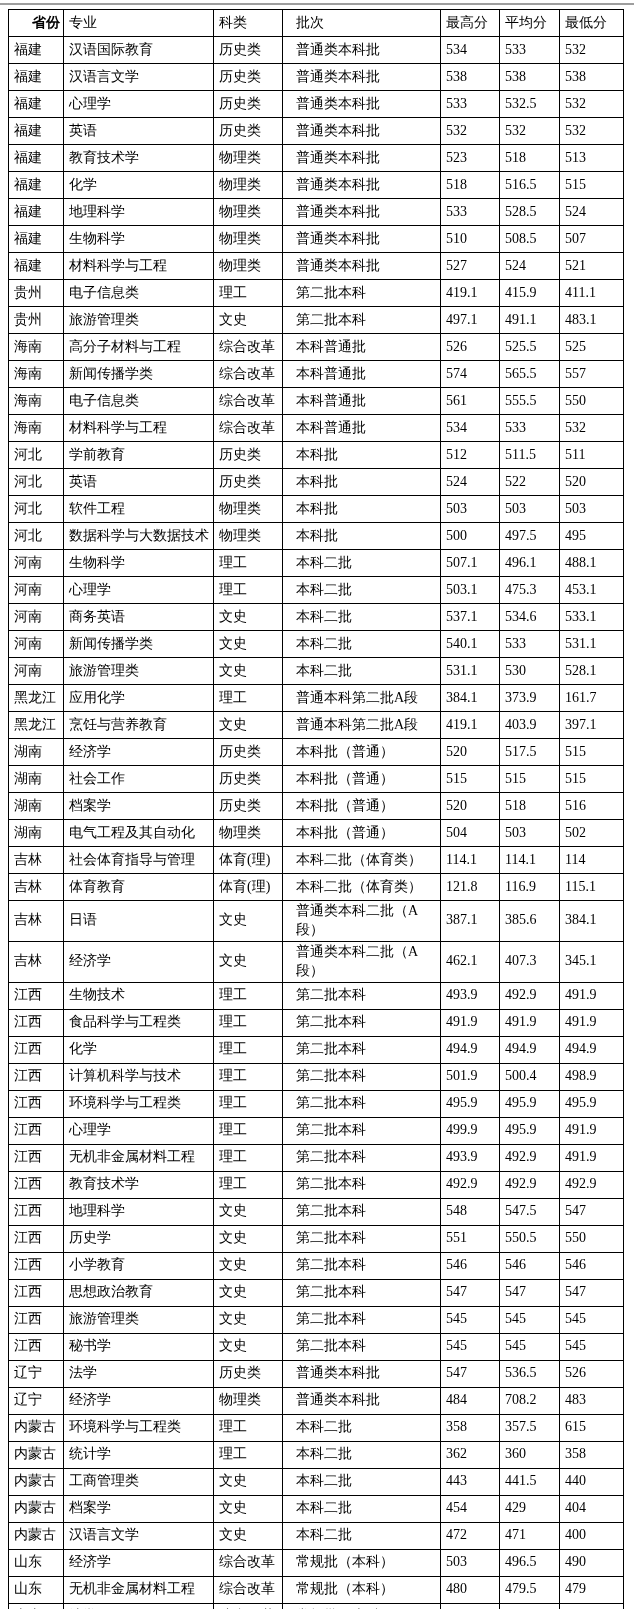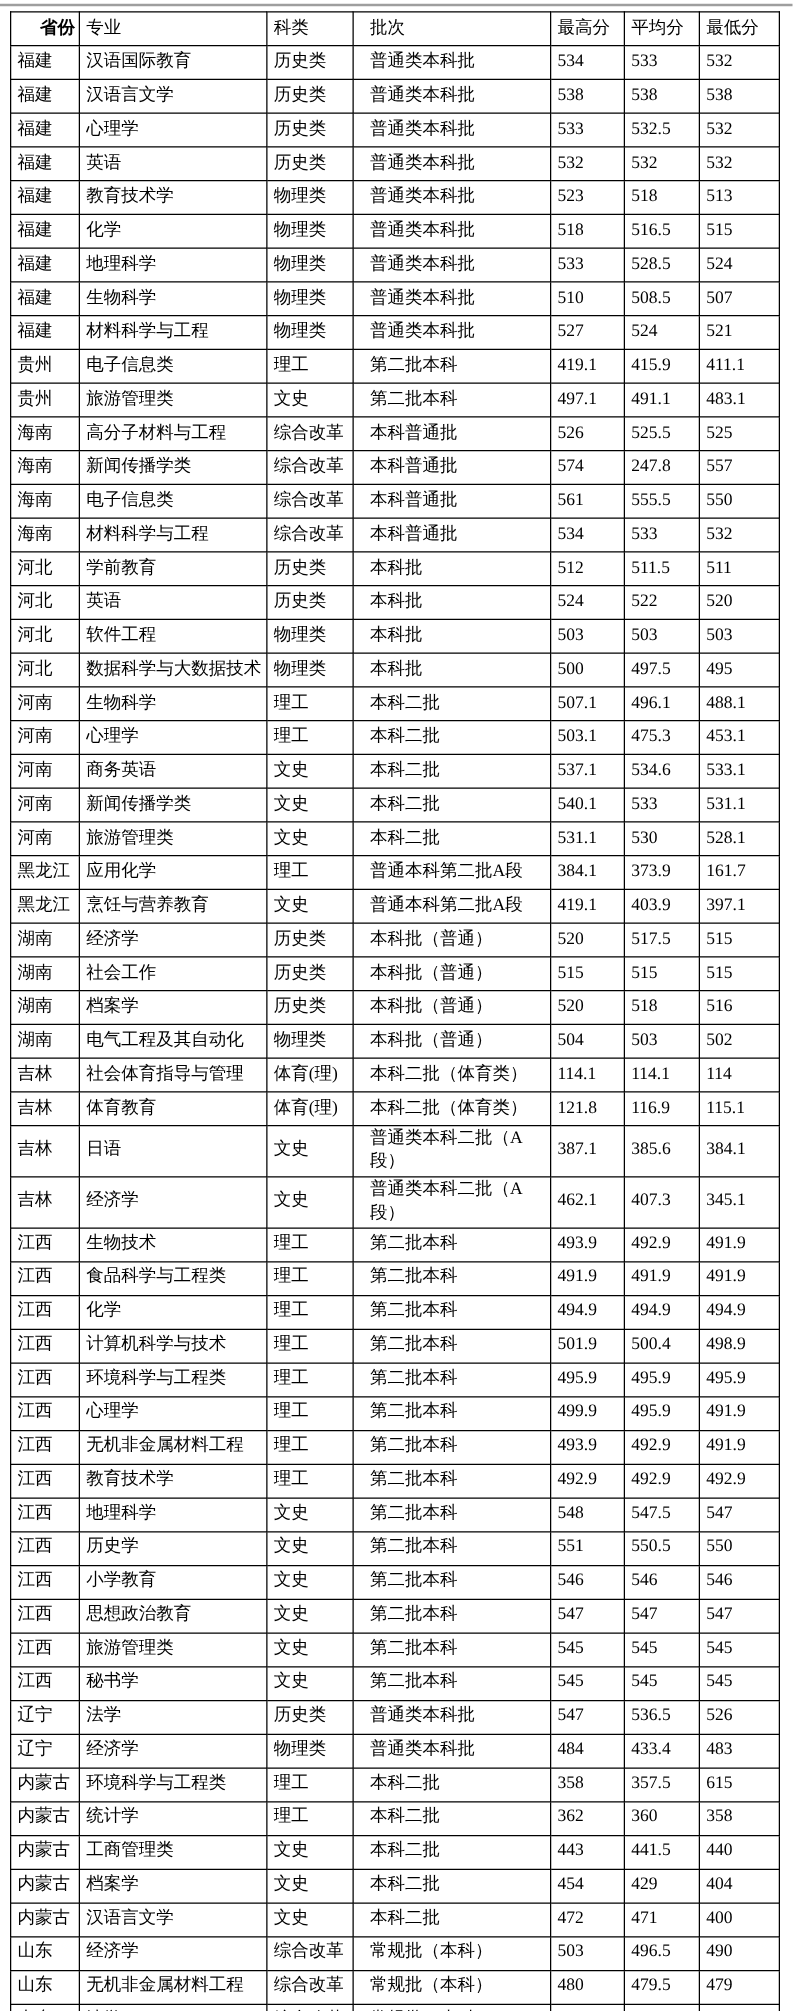--- a/index.html
+++ b/index.html
@@ -194,7 +194,7 @@
         <td>综合改革</td>
         <td>本科普通批</td>
         <td>574</td>
-        <td>247.8</td>
+        <td>565.5</td>
         <td>557</td>
       </tr>
       <tr>

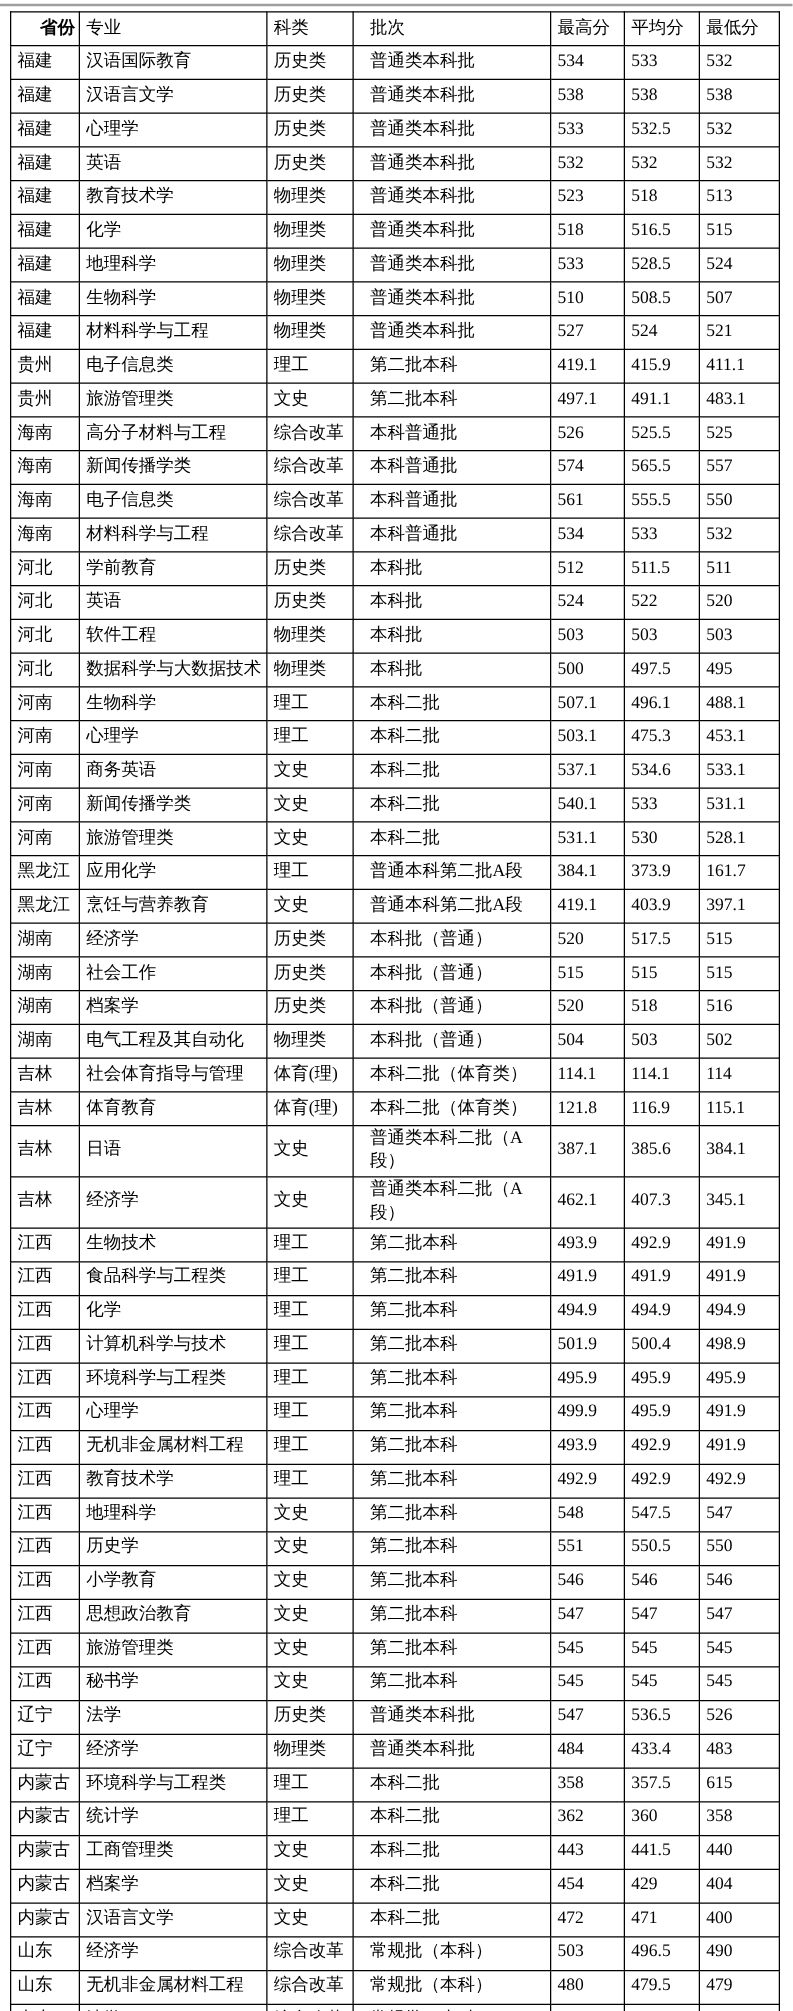--- a/index.html
+++ b/index.html
@@ -527,7 +527,7 @@
         <td>物理类</td>
         <td>普通类本科批</td>
         <td>484</td>
-        <td>433.4</td>
+        <td>708.2</td>
         <td>483</td>
       </tr>
       <tr>

